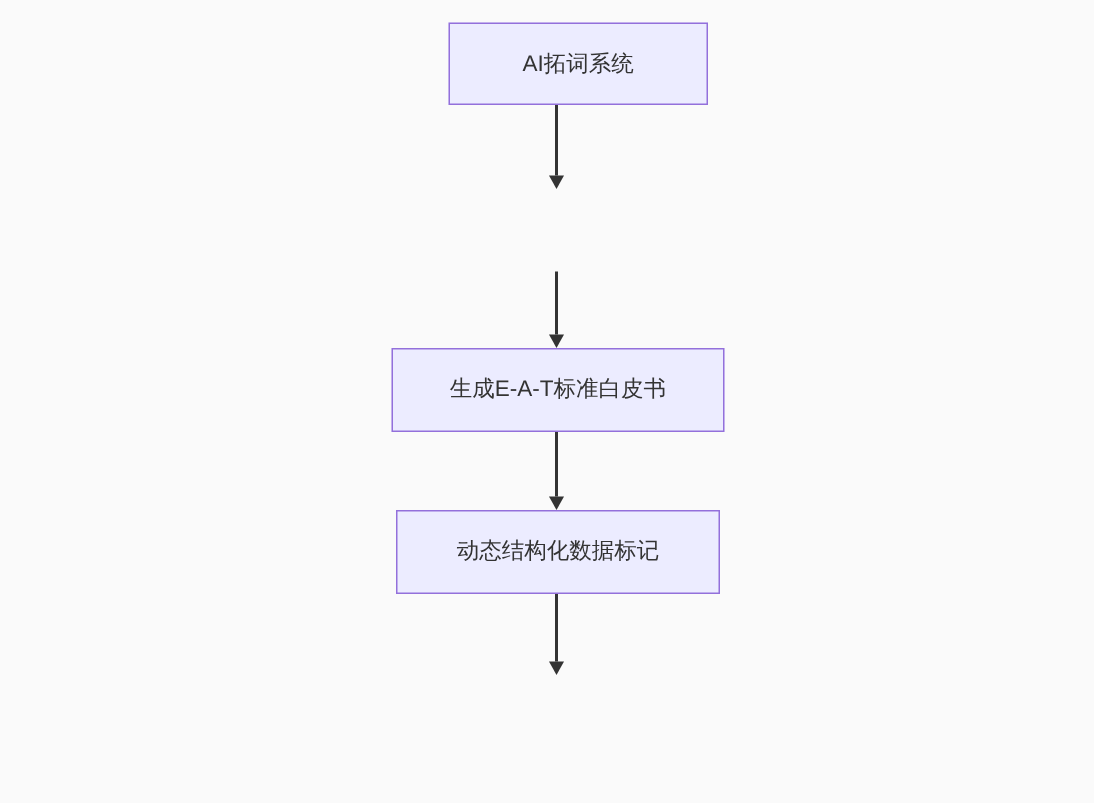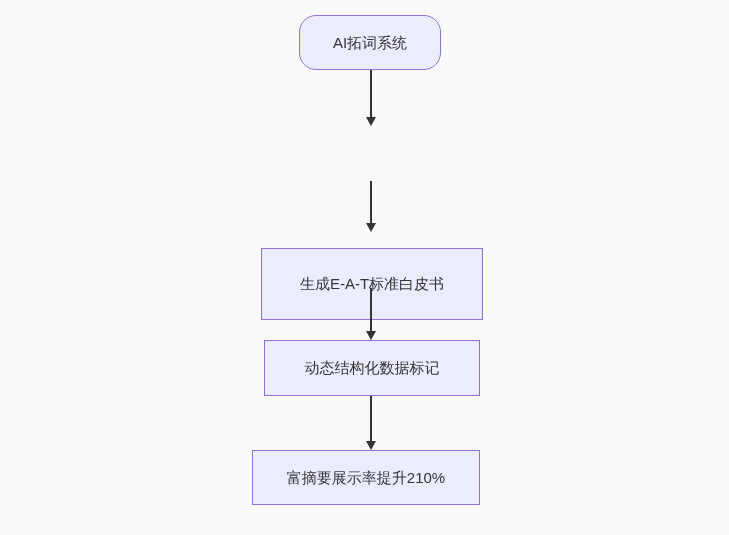--- a/index.html
+++ b/index.html
@@ -28,7 +28,7 @@
     text-align: center;
     line-height: 1.2;
   }
-  .node-1 { left: 299px; top: 15px;  width: 142px; height: 55px; border-radius: 17px; }
+  .node-1 { left: 299px; top: 15px;  width: 173px; height: 55px; }
   .node-2 { left: 274px; top: 126px; width: 193px; height: 55px; }
   .node-3 { left: 261px; top: 232px; width: 222px; height: 72px; margin-top: 16px; }
   .node-4 { left: 264px; top: 340px; width: 216px; height: 56px; }

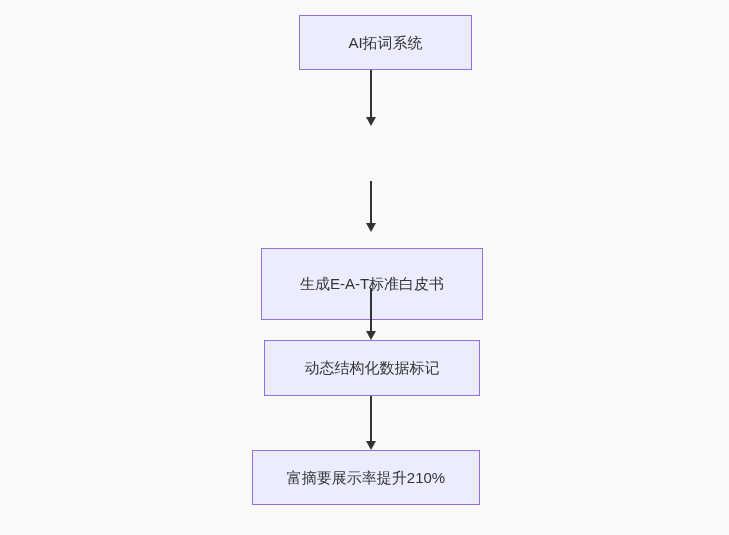--- a/index.html
+++ b/index.html
@@ -30,7 +30,7 @@
   }
   .node-1 { left: 299px; top: 15px;  width: 173px; height: 55px; }
   .node-2 { left: 274px; top: 126px; width: 193px; height: 55px; }
-  .node-3 { left: 261px; top: 232px; width: 222px; height: 72px; margin-top: 16px; }
+  .node-3 { left: 261px; top: 232px; width: 222px; height: 56px; }
   .node-4 { left: 264px; top: 340px; width: 216px; height: 56px; }
   .node-5 { left: 252px; top: 450px; width: 228px; height: 55px; }
 

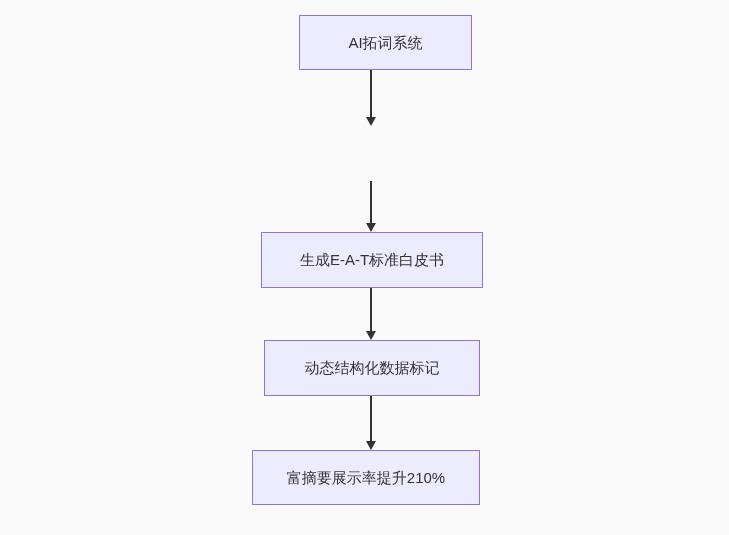--- a/index.html
+++ b/index.html
@@ -97,9 +97,6 @@
     <div class="head"></div>
   </div>
 
-  <div class="node node-5">
-    <span>富摘要展示率提升210%</span>
-  </div>
 
 </div>
 

